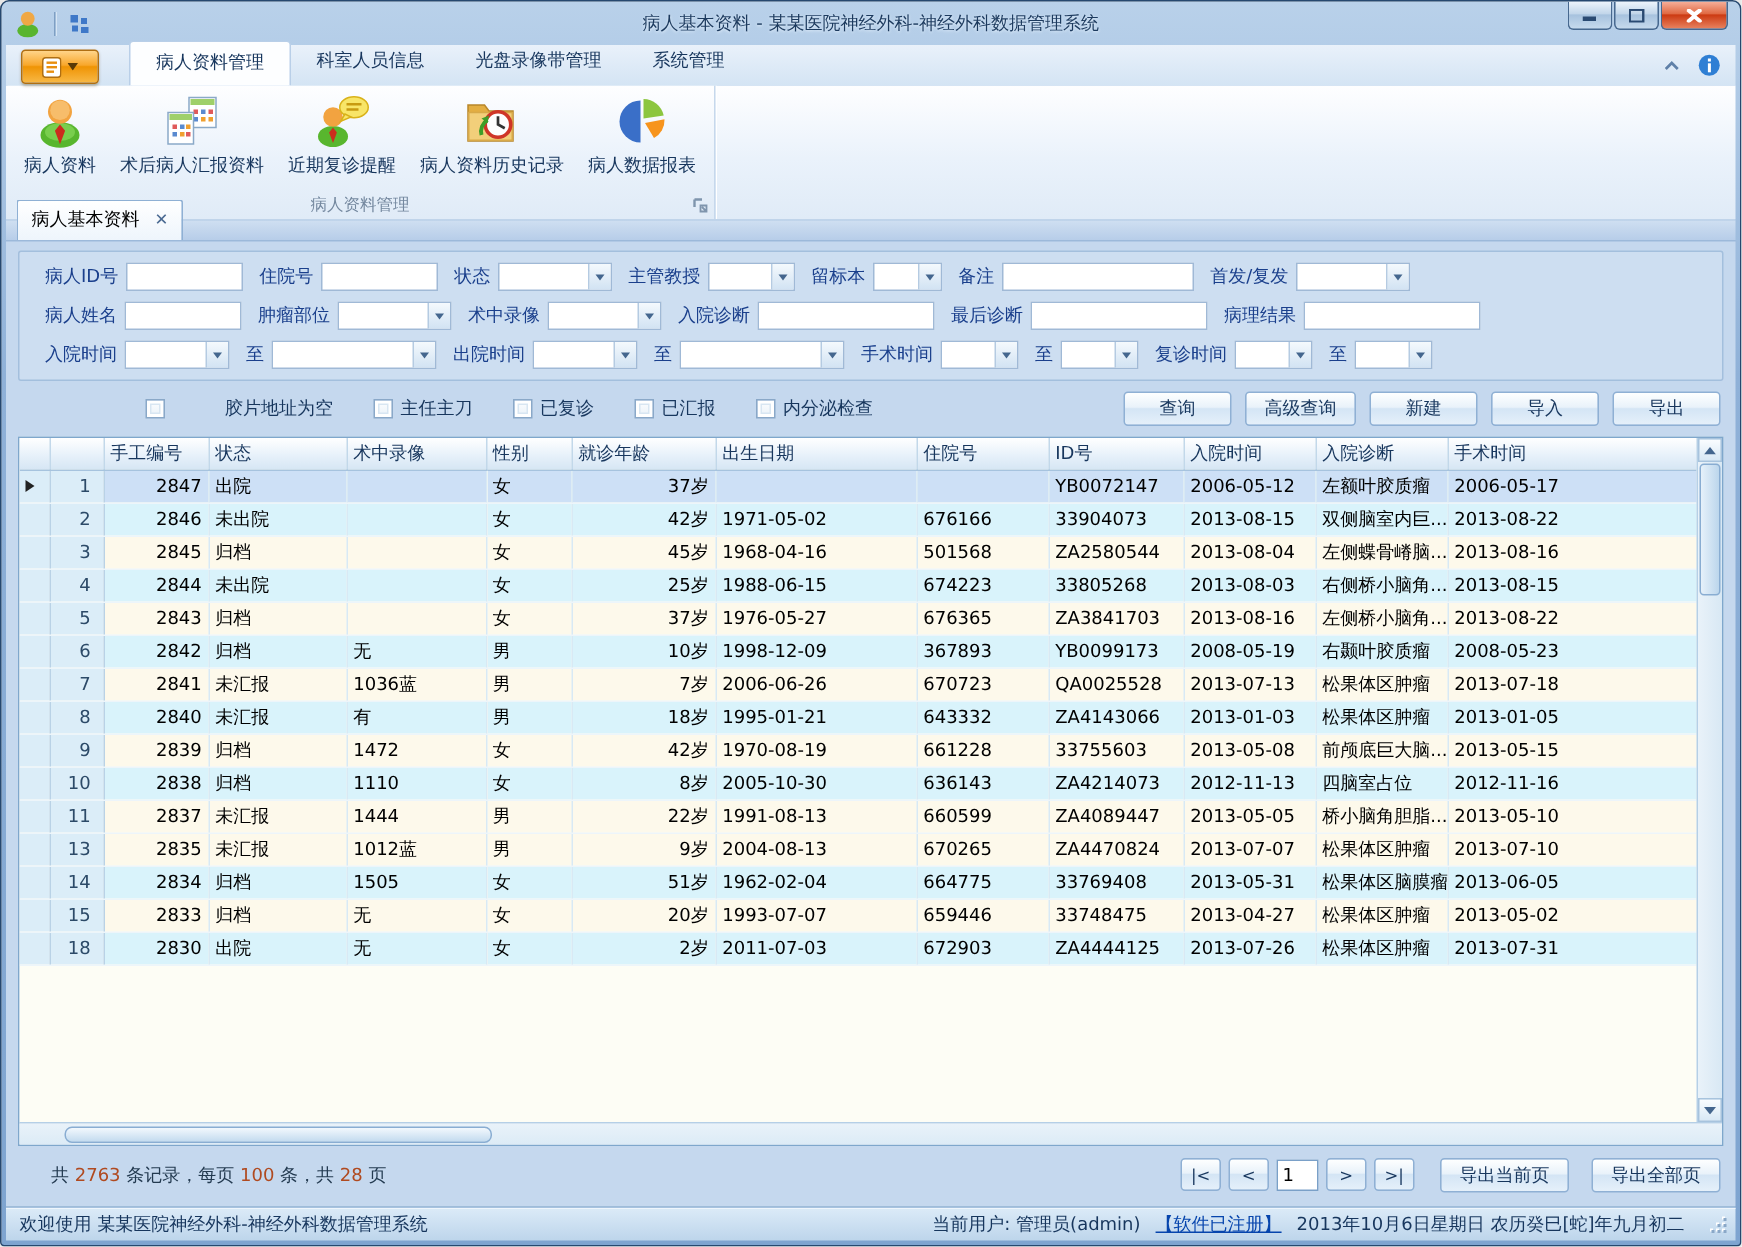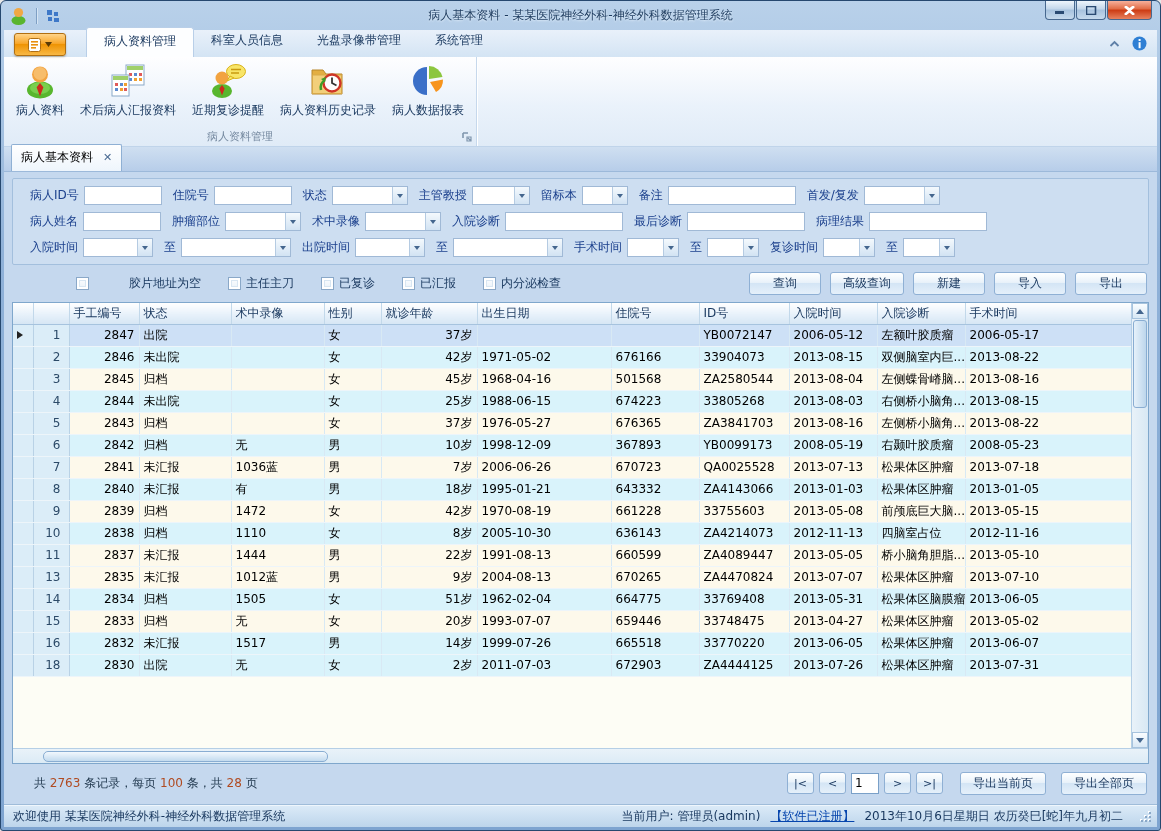--- a/index.html
+++ b/index.html
@@ -33,7 +33,7 @@
   .ribgrouplabel{ height:17px; text-align:center; color:#74889f; font-size:11px; position:relative; line-height:15px; }
   .launcher{ position:absolute; right:3px; top:3px; width:11px; height:11px; }
   
-  .doctabs{ height:25px; background:linear-gradient(#cfdff1,#b7cde9); display:flex; align-items:flex-end; padding-left:7px; flex:none; border-bottom:1px solid #9cb9da; }
+  .doctabs{ height:14px; background:linear-gradient(#cfdff1,#b7cde9); display:flex; align-items:flex-end; padding-left:7px; flex:none; border-bottom:1px solid #9cb9da; }
   .doctab{ background:linear-gradient(#ffffff,#eef5fc); border:1px solid #8fb0d4; border-bottom:none; border-radius:2px 2px 0 0;
     padding:4px 9px 5px; display:flex; align-items:center; gap:10px; color:#000; }
   .doctab .x{ color:#4a6a92; font-weight:bold; font-size:11px; line-height:10px; }

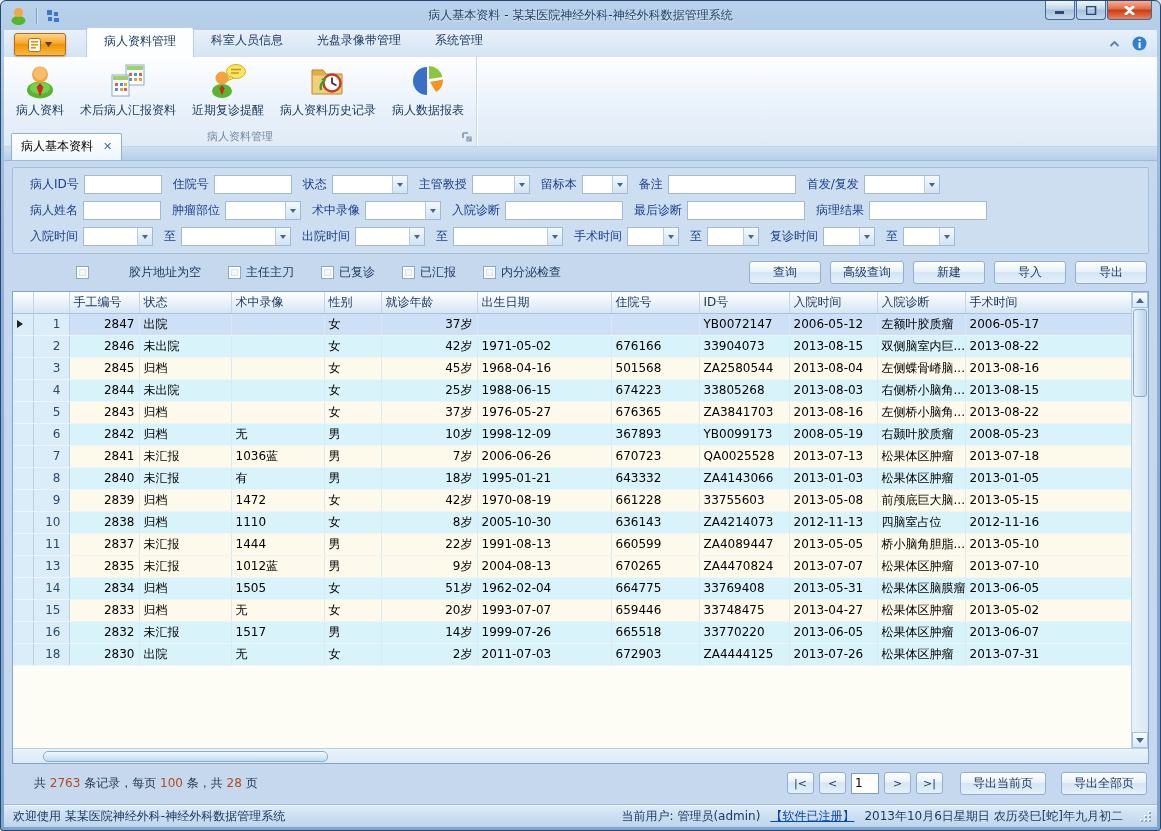--- a/index.html
+++ b/index.html
@@ -52,7 +52,7 @@
   
   .chkrow{ display:flex; align-items:center; margin:7px 2px 7px 0; flex:none; }
   .chk{ display:flex; align-items:center; gap:5px; margin-left:27px; color:#17365d; }
-  .chk:first-child{ margin-left:64px;gap:40px; }
+  .chk:first-child{ margin-left:85px;gap:40px; }
   .chkbox{ width:13px; height:13px; border:1px solid #8aa8c8; background:linear-gradient(#fdfeff,#e9f1f8);
     box-shadow:inset 0 0 0 2px #fff, inset 0 0 0 3px #d8e6f2; }
   .btnbar{ margin-left:auto; display:flex; gap:9px; }

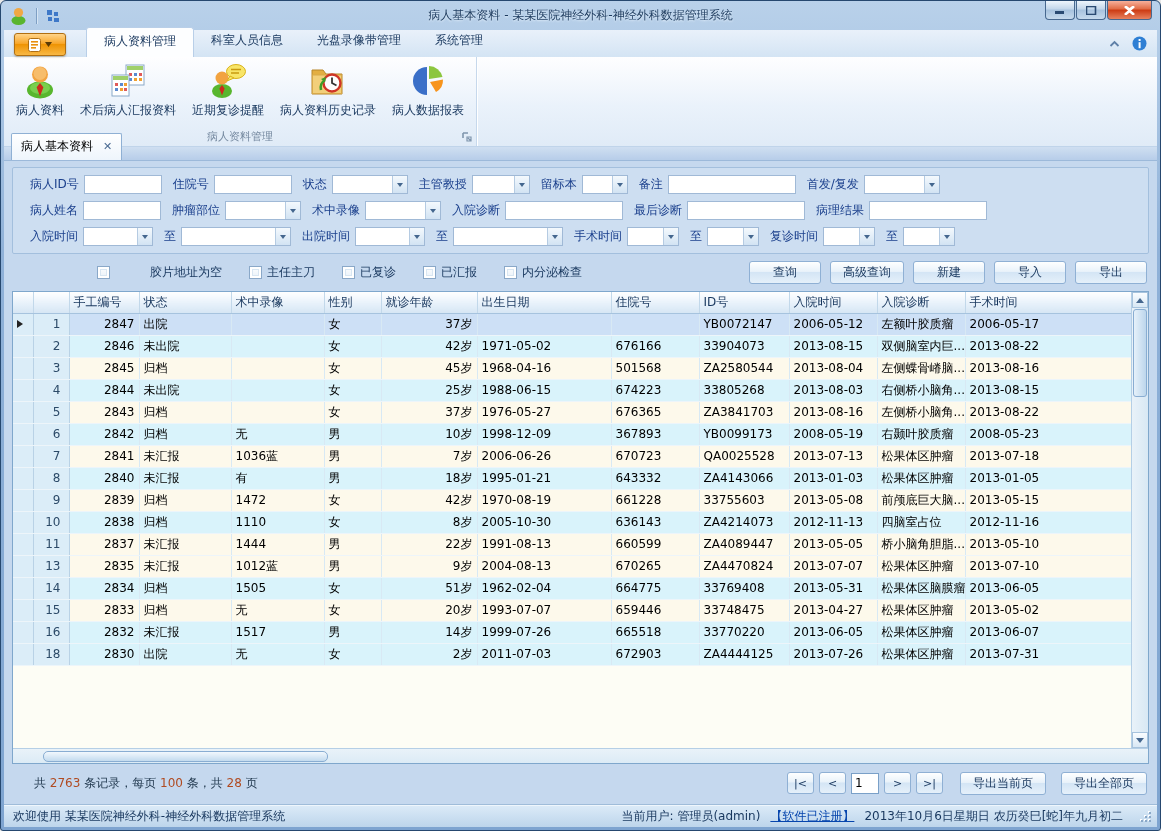--- a/index.html
+++ b/index.html
@@ -728,21 +728,6 @@
                 </tr>
                 <tr class="cyan">
                   <td class="ind"></td>
-                  <td class="num">16</td>
-                  <td class="r">2832</td>
-                  <td>未汇报</td>
-                  <td>1517</td>
-                  <td>男</td>
-                  <td class="r">14岁</td>
-                  <td>1999-07-26</td>
-                  <td>665518</td>
-                  <td>33770220</td>
-                  <td>2013-06-05</td>
-                  <td>松果体区肿瘤</td>
-                  <td>2013-06-07</td>
-                </tr>
-                <tr class="cyan">
-                  <td class="ind"></td>
                   <td class="num">18</td>
                   <td class="r">2830</td>
                   <td>出院</td>

